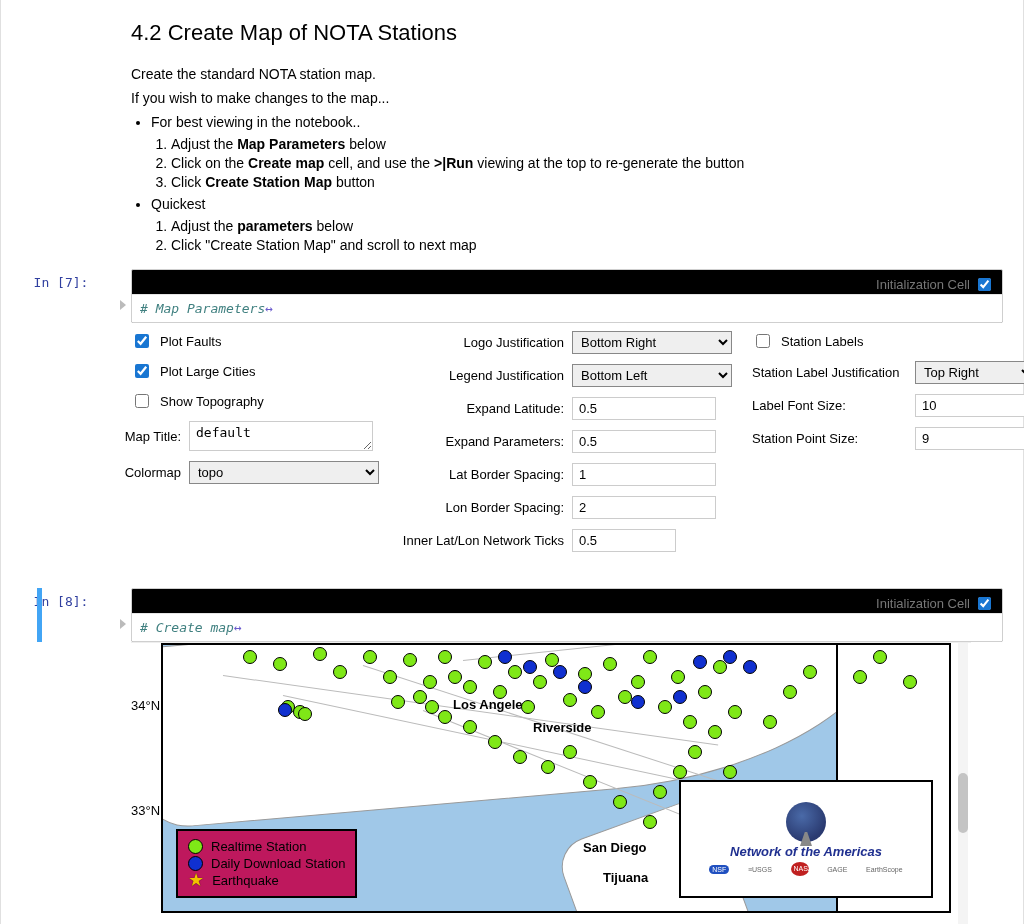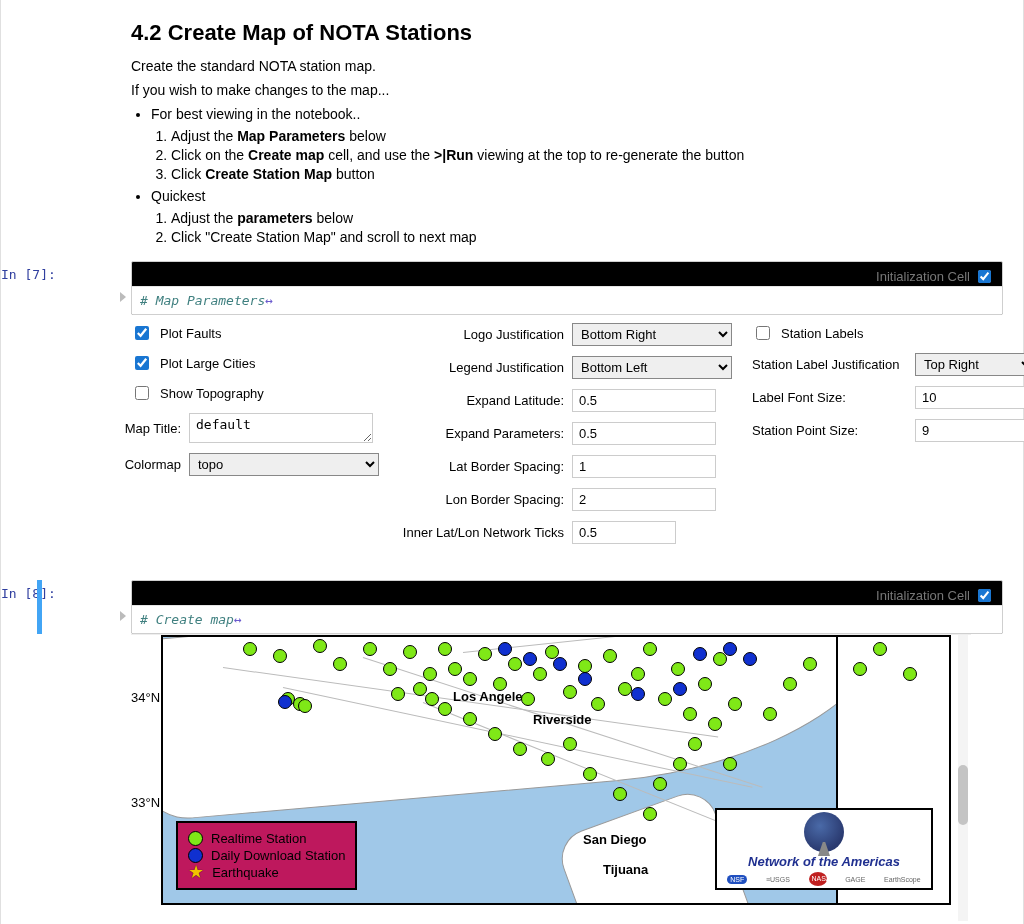--- a/index.html
+++ b/index.html
@@ -5,7 +5,7 @@
   html,body{margin:0;padding:0;font-family:"Helvetica Neue",Helvetica,Arial,sans-serif;font-size:14px;color:#000;background:#fff;width:1024px}
   .notebook{width:1024px;border-left:1px solid #e0e0e0;border-right:1px solid #e0e0e0;padding-top:20px;box-sizing:border-box}
   .text-cell{padding:0 20px 0 130px}
-  h3{font-size:22px;font-weight:700;margin:0 0 12px 0}
+  h3{font-size:22px;font-weight:400;margin:0 0 20px 0}
   .text-cell p{margin:8px 0}
   .text-cell ul,.text-cell ol{margin:6px 0 6px 20px;padding:0}
   .text-cell li{margin:3px 0}

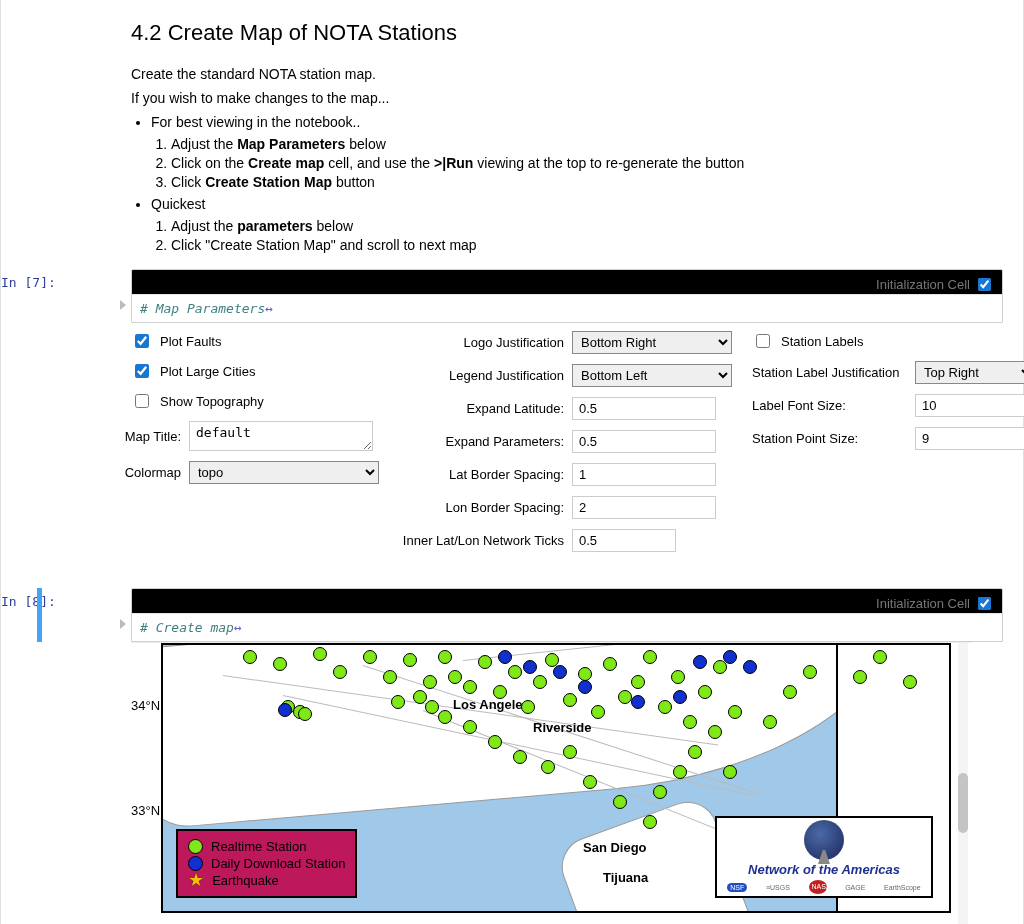--- a/index.html
+++ b/index.html
@@ -11,7 +11,7 @@
   .text-cell li{margin:3px 0}
   .code-cell{display:flex;align-items:flex-start;padding:0 20px 0 0;margin-top:16px;position:relative}
   .code-cell.running::before{content:"";position:absolute;left:36px;top:0;bottom:0;width:5px;background:#42A5F5}
-  .prompt{width:120px;text-align:left;padding:6px 10px 0 0;color:#303F9F;font-family:monospace;font-size:13px;flex-shrink:0}
+  .prompt{width:120px;text-align:center;padding:6px 10px 0 0;color:#303F9F;font-family:monospace;font-size:13px;flex-shrink:0}
   .input-area{flex:1;border:1px solid #cfcfcf;background:#000000;border-radius:2px;position:relative}
   .init-label{position:absolute;top:5px;right:8px;font-size:13px;color:#777;display:flex;align-items:center;gap:4px}
   .init-label input{accent-color:#1976d2}

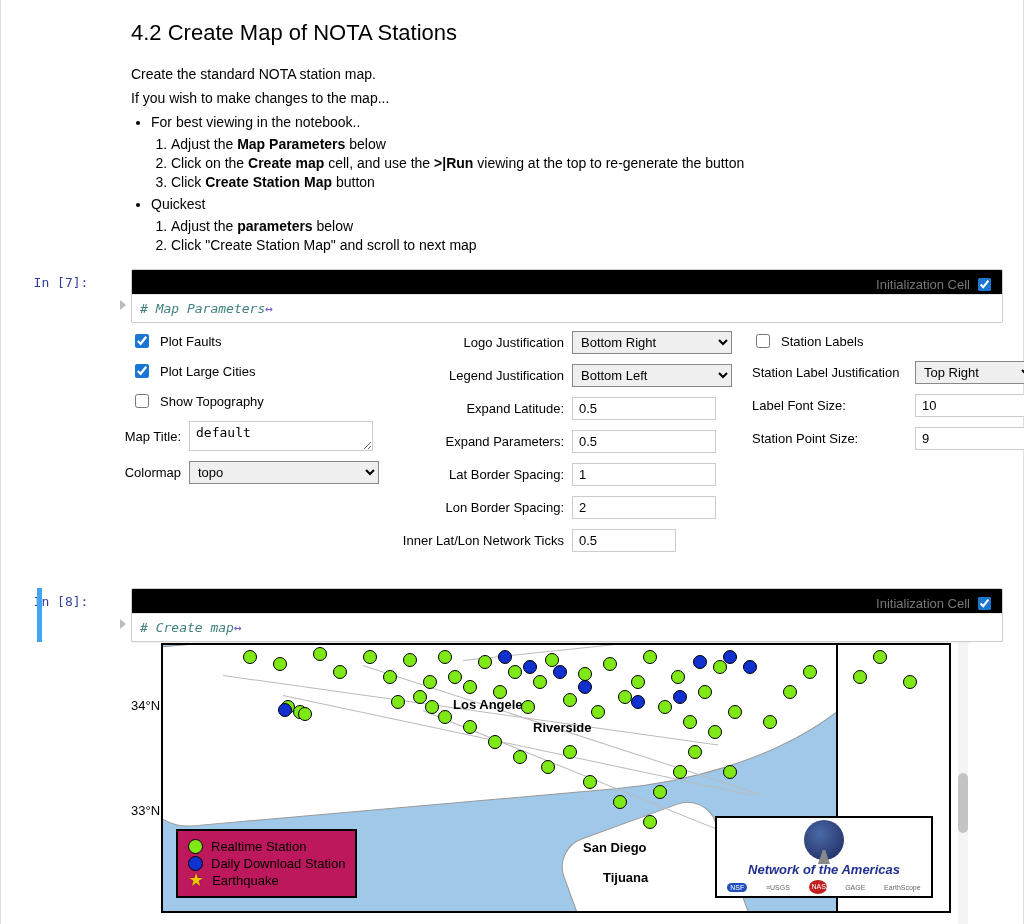--- a/index.html
+++ b/index.html
@@ -48,7 +48,7 @@
   .dot.green{background:#7FE817}
   .dot.blue{background:#1030d0}
   .star{color:#f2c200;font-size:18px;line-height:13px;text-shadow:0 0 1px #000}
-  .logo-box{position:absolute;right:38px;bottom:45px;width:210px;background:#fff;border:2px solid #000;padding:2px;text-align:center}
+  .logo-box{position:absolute;right:38px;bottom:45px;width:210px;background:#fff;border:2px solid #000;padding:20px;text-align:center}
   .logo-title{font-size:13px;font-weight:700;color:#203090;font-style:italic}
   .logo-globe{width:40px;height:40px;margin:0 auto 2px auto;background:radial-gradient(circle at 40% 35%,#4a6aa8 0,#2a3a70 70%);border-radius:50%;position:relative}
   .logo-globe::after{content:"";position:absolute;left:14px;top:30px;width:12px;height:14px;background:#888;clip-path:polygon(40% 0,60% 0,100% 100%,0 100%)}

